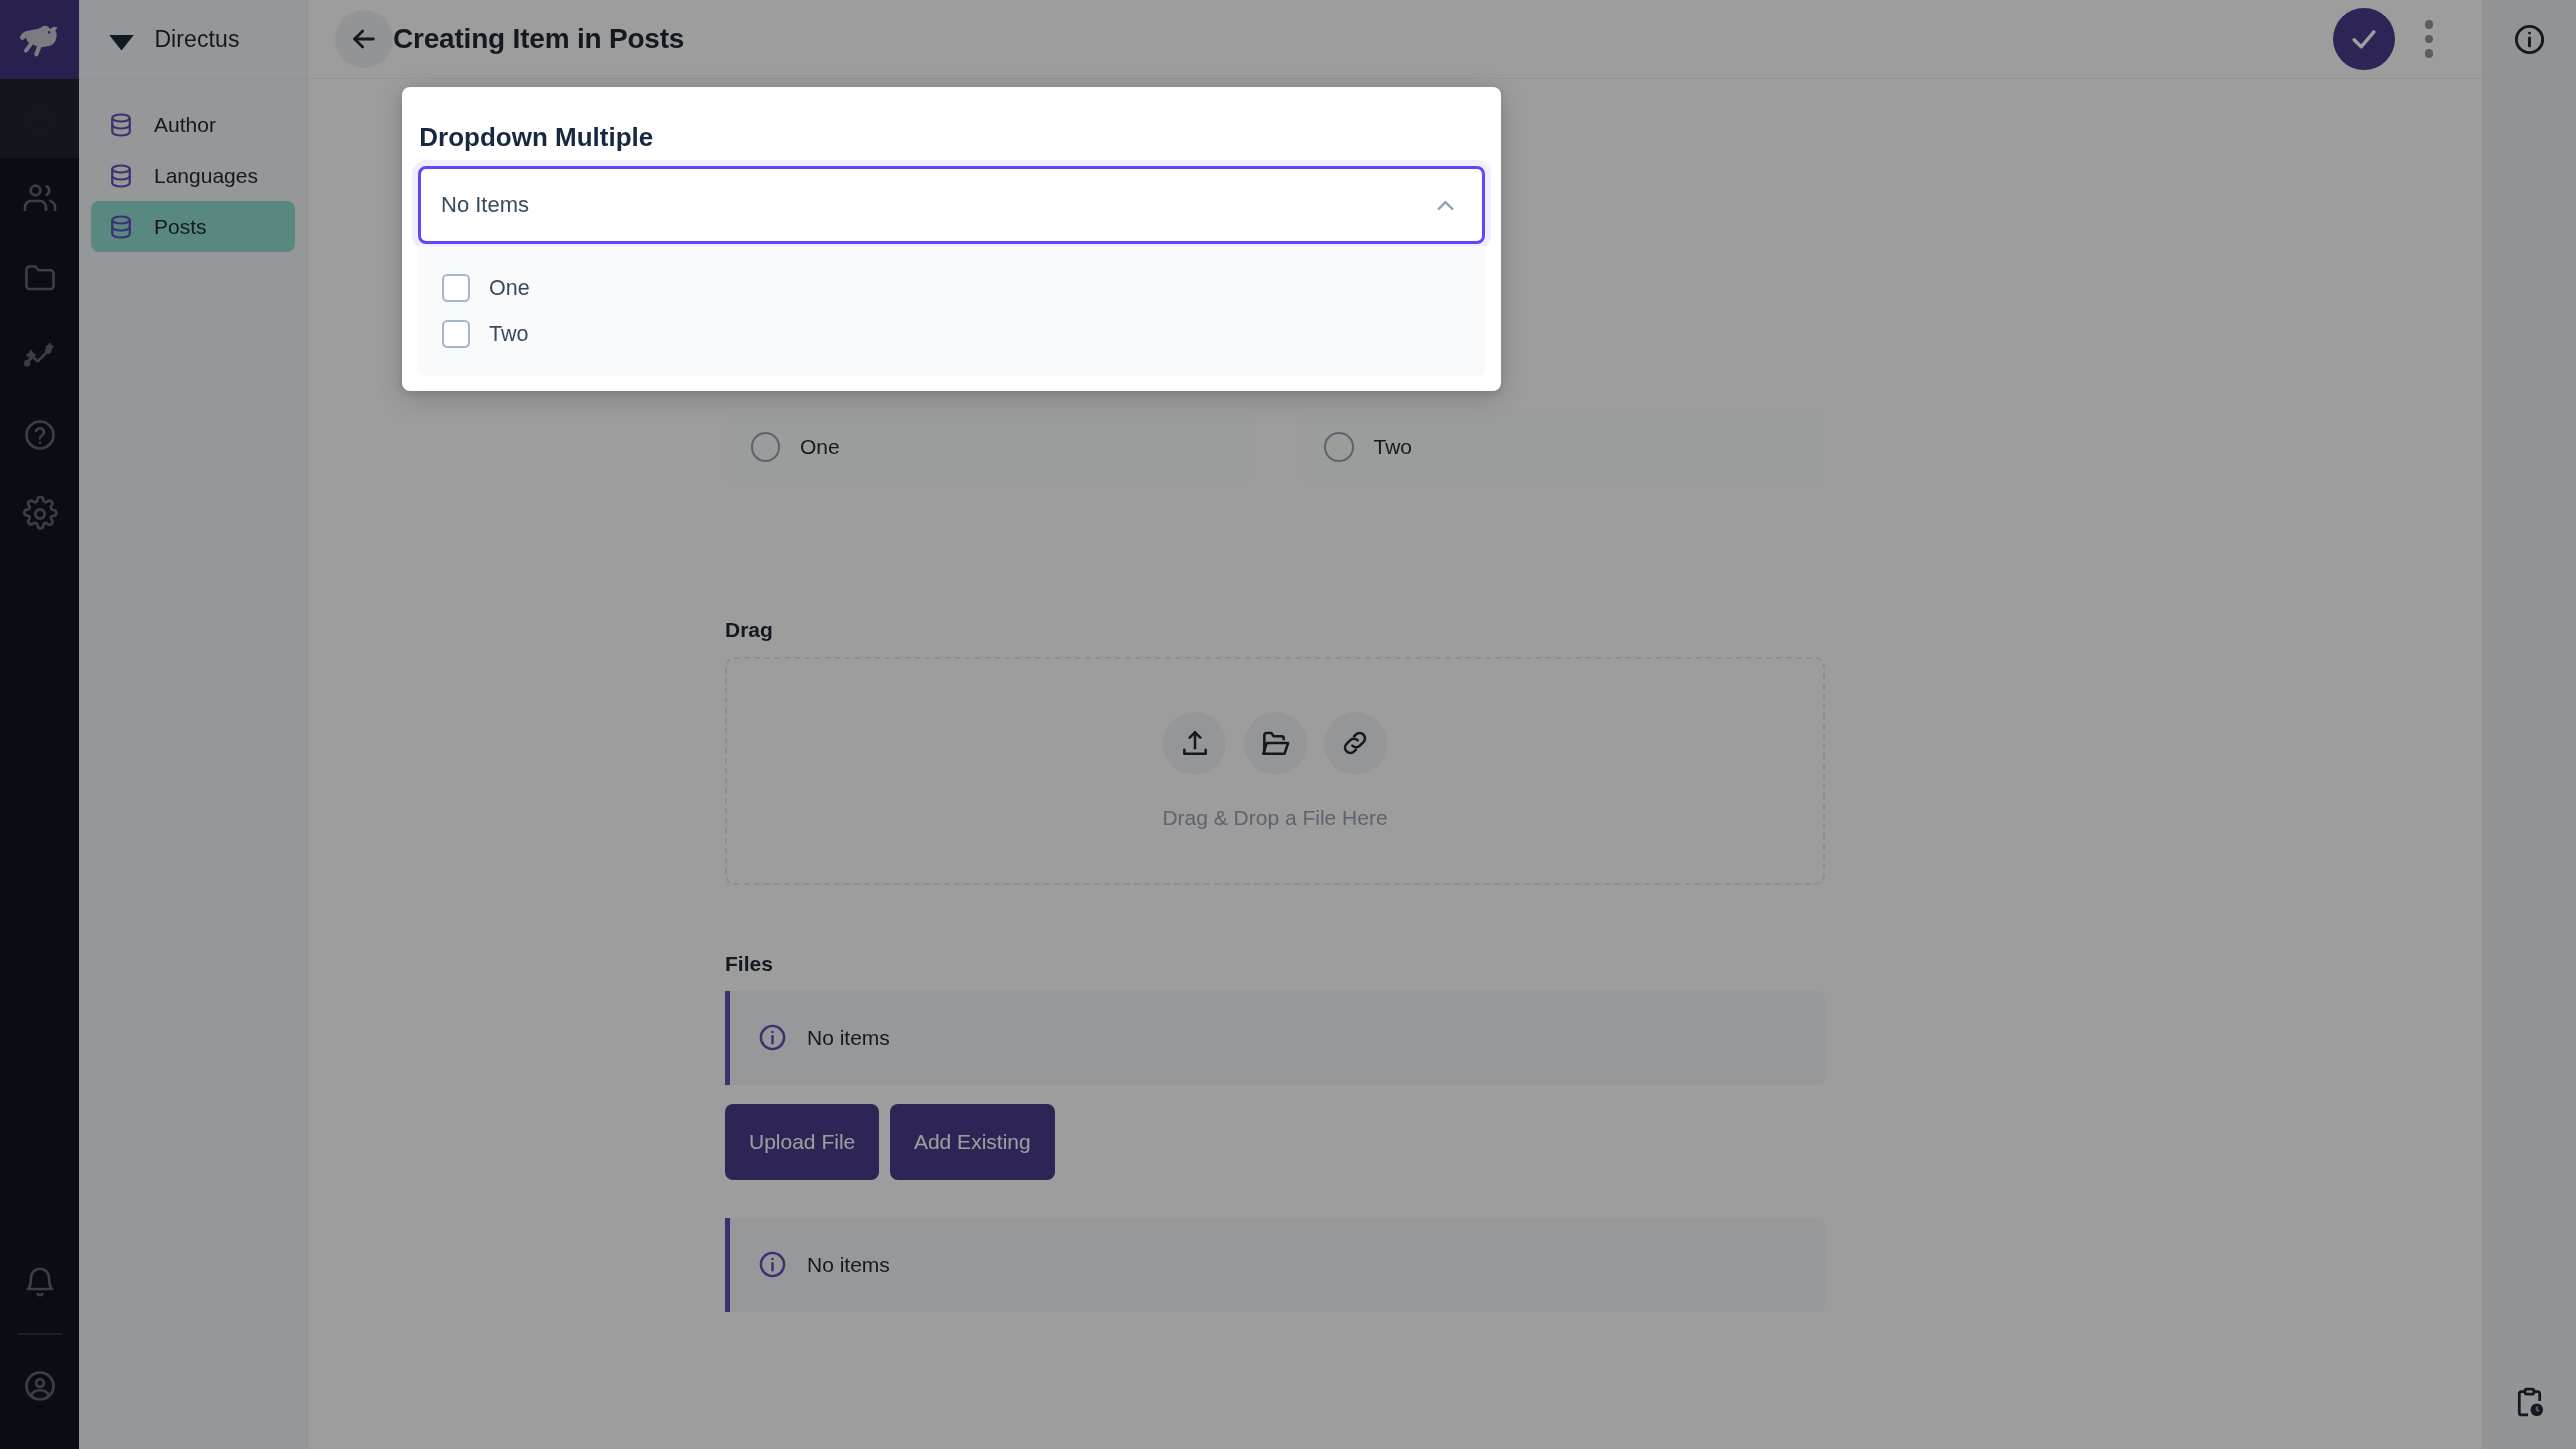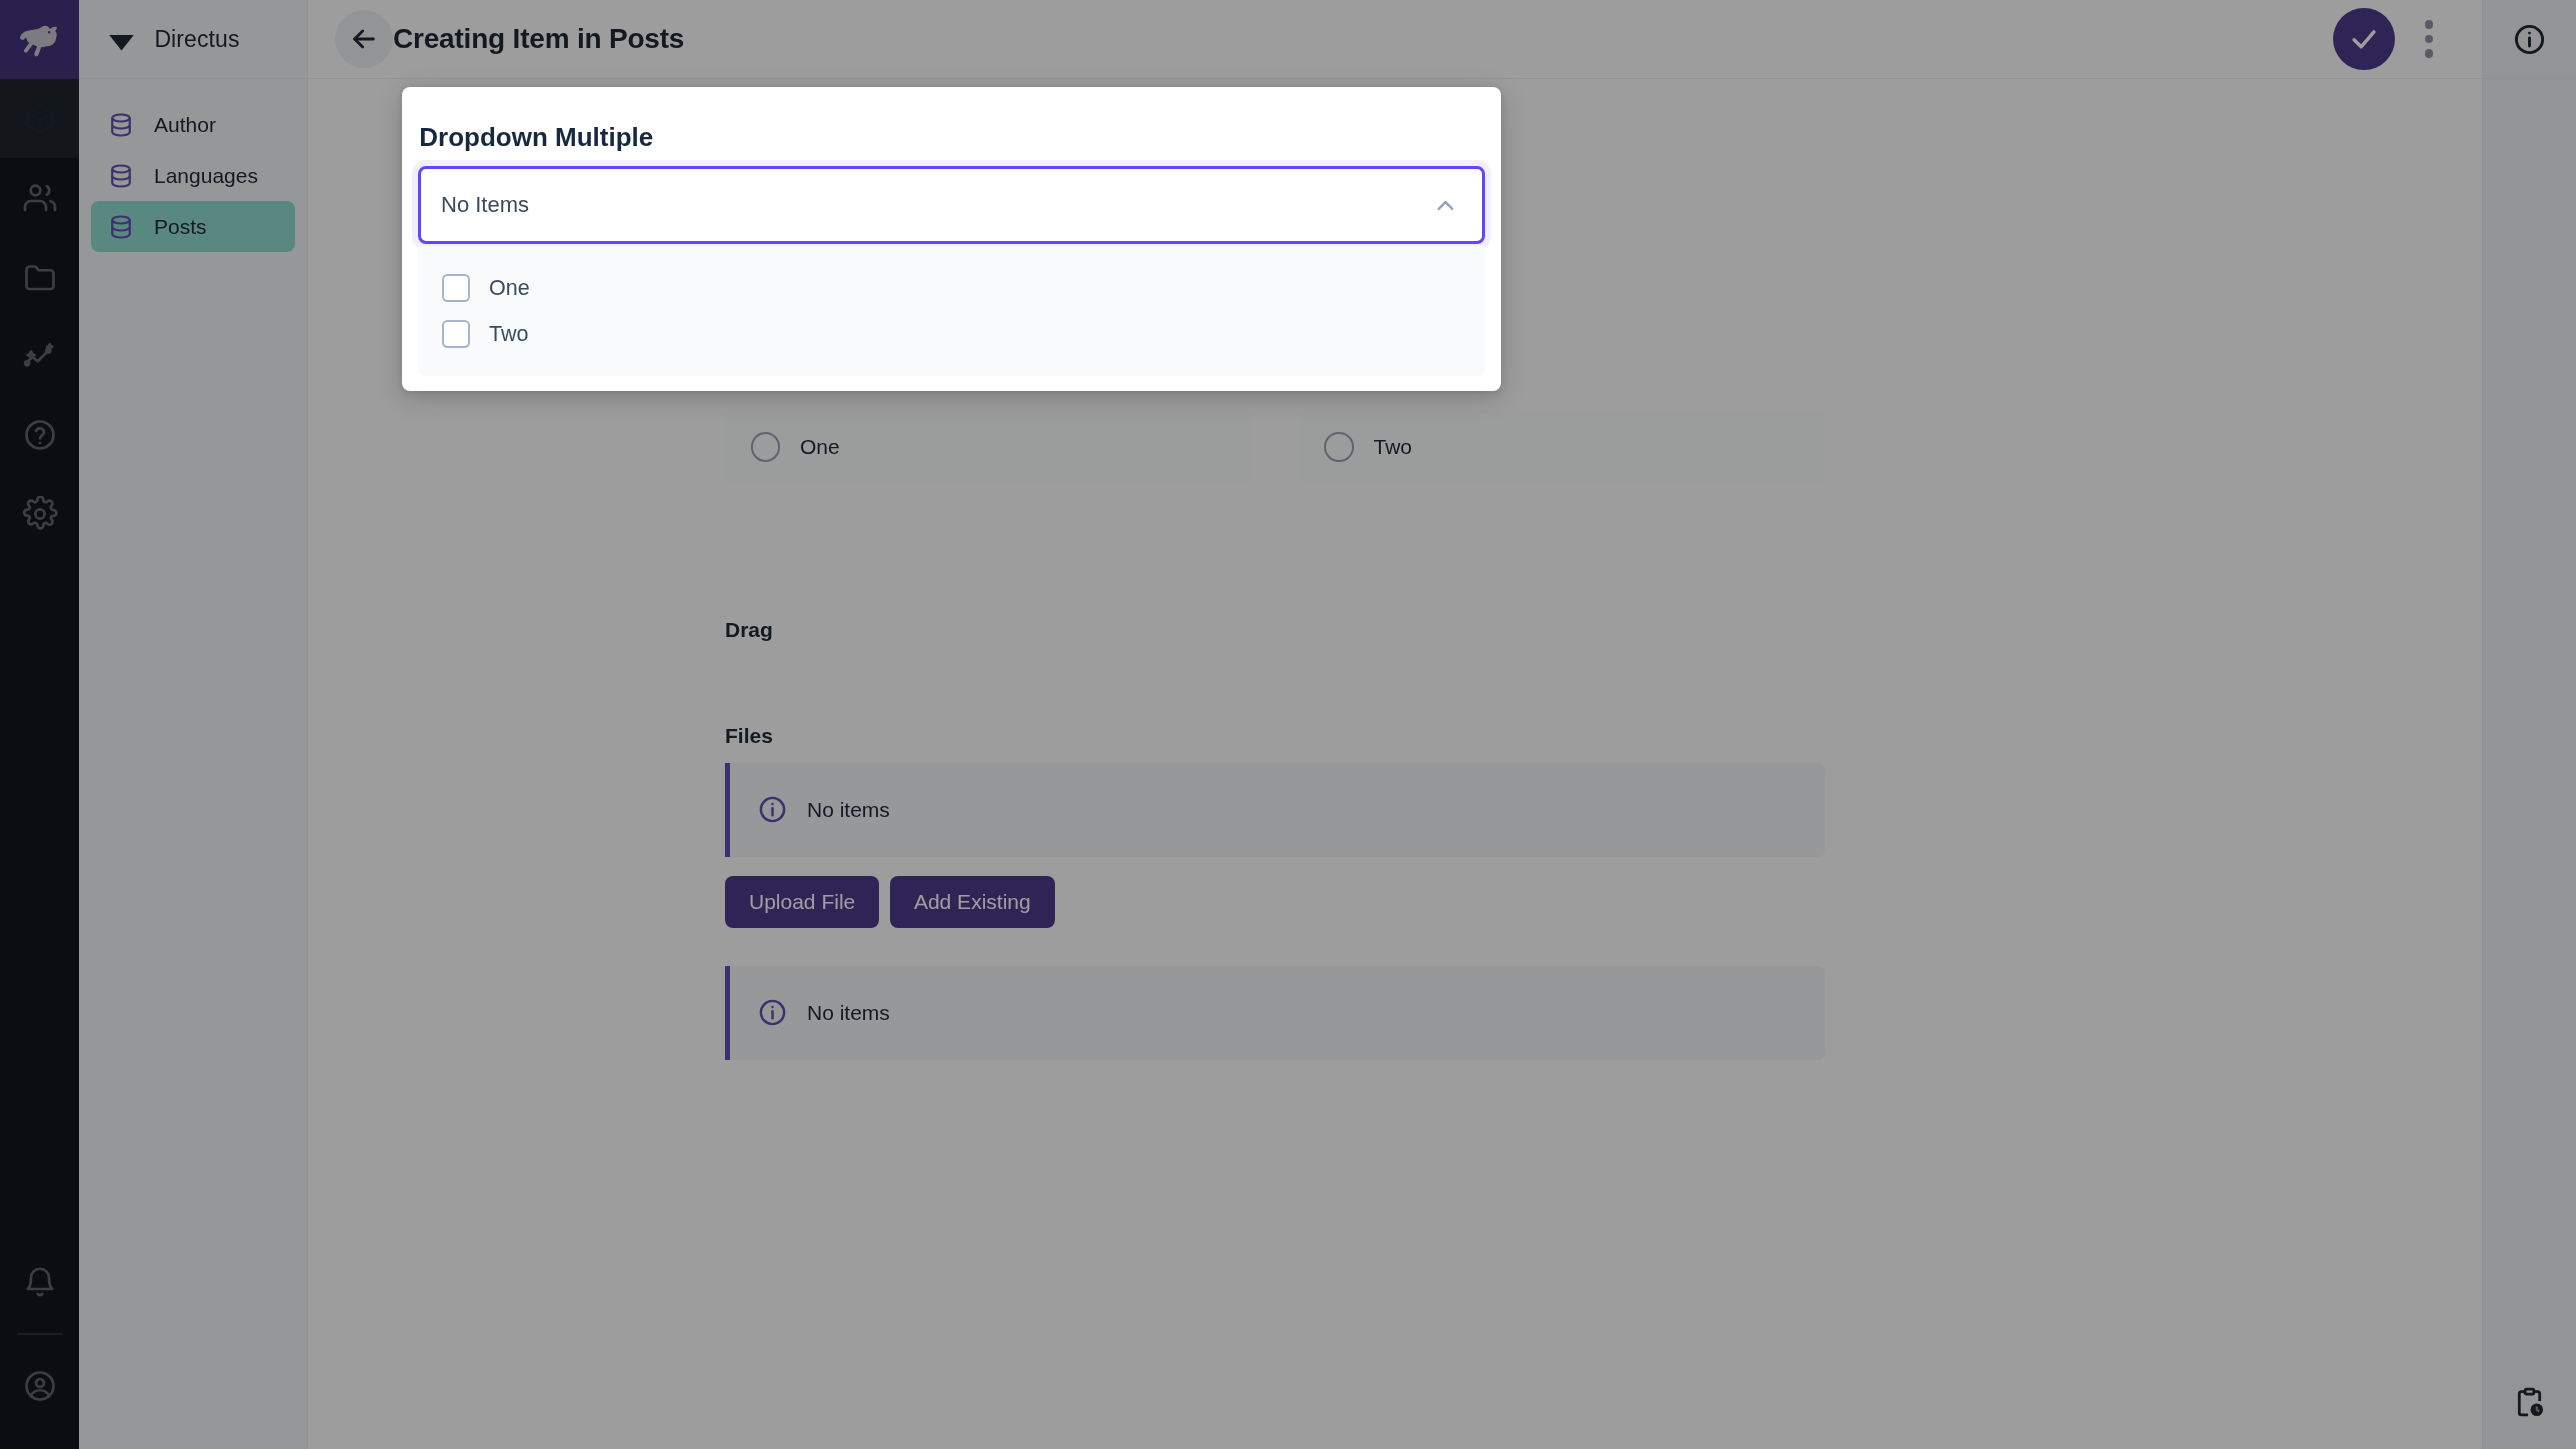--- a/index.html
+++ b/index.html
@@ -448,6 +448,30 @@
 
           <div class="field">
             <div class="field-label">Drag</div>
+            <div class="dropzone">
+              <div class="dz-actions">
+                <div class="dz-btn">
+                  <svg width="32" height="32" viewBox="0 0 24 24" fill="none" stroke="#172940" stroke-width="1.9" stroke-linecap="round" stroke-linejoin="round">
+                    <path d="M12 16V4"></path>
+                      <path d="M8 8l4-4 4 4"></path>
+                      <path d="M4 17v3h16v-3"></path>
+                  </svg>
+                </div>
+                <div class="dz-btn">
+                  <svg width="32" height="32" viewBox="0 0 24 24" fill="none" stroke="#172940" stroke-width="1.9" stroke-linejoin="round">
+                    <path d="M4 20V6a1.5 1.5 0 0 1 1.5-1.5h3.8L11 7h6a1.5 1.5 0 0 1 1.5 1.5V10"></path>
+                      <path d="M3.2 20l2.6-8h16l-2.6 8z"></path>
+                  </svg>
+                </div>
+                <div class="dz-btn">
+                  <svg width="32" height="32" viewBox="0 0 24 24" fill="none" stroke="#172940" stroke-width="1.9" stroke-linecap="round">
+                    <path d="M10 14a4 4 0 0 0 5.7 0l2.6-2.6a4 4 0 1 0-5.7-5.7L11.3 7"></path>
+                      <path d="M14 10a4 4 0 0 0-5.7 0l-2.6 2.6a4 4 0 1 0 5.7 5.7L12.7 17"></path>
+                  </svg>
+                </div>
+              </div>
+              <div class="dz-text">Drag &amp; Drop a File Here</div>
+            </div>
           </div>
 
           <div class="gap-md"></div>

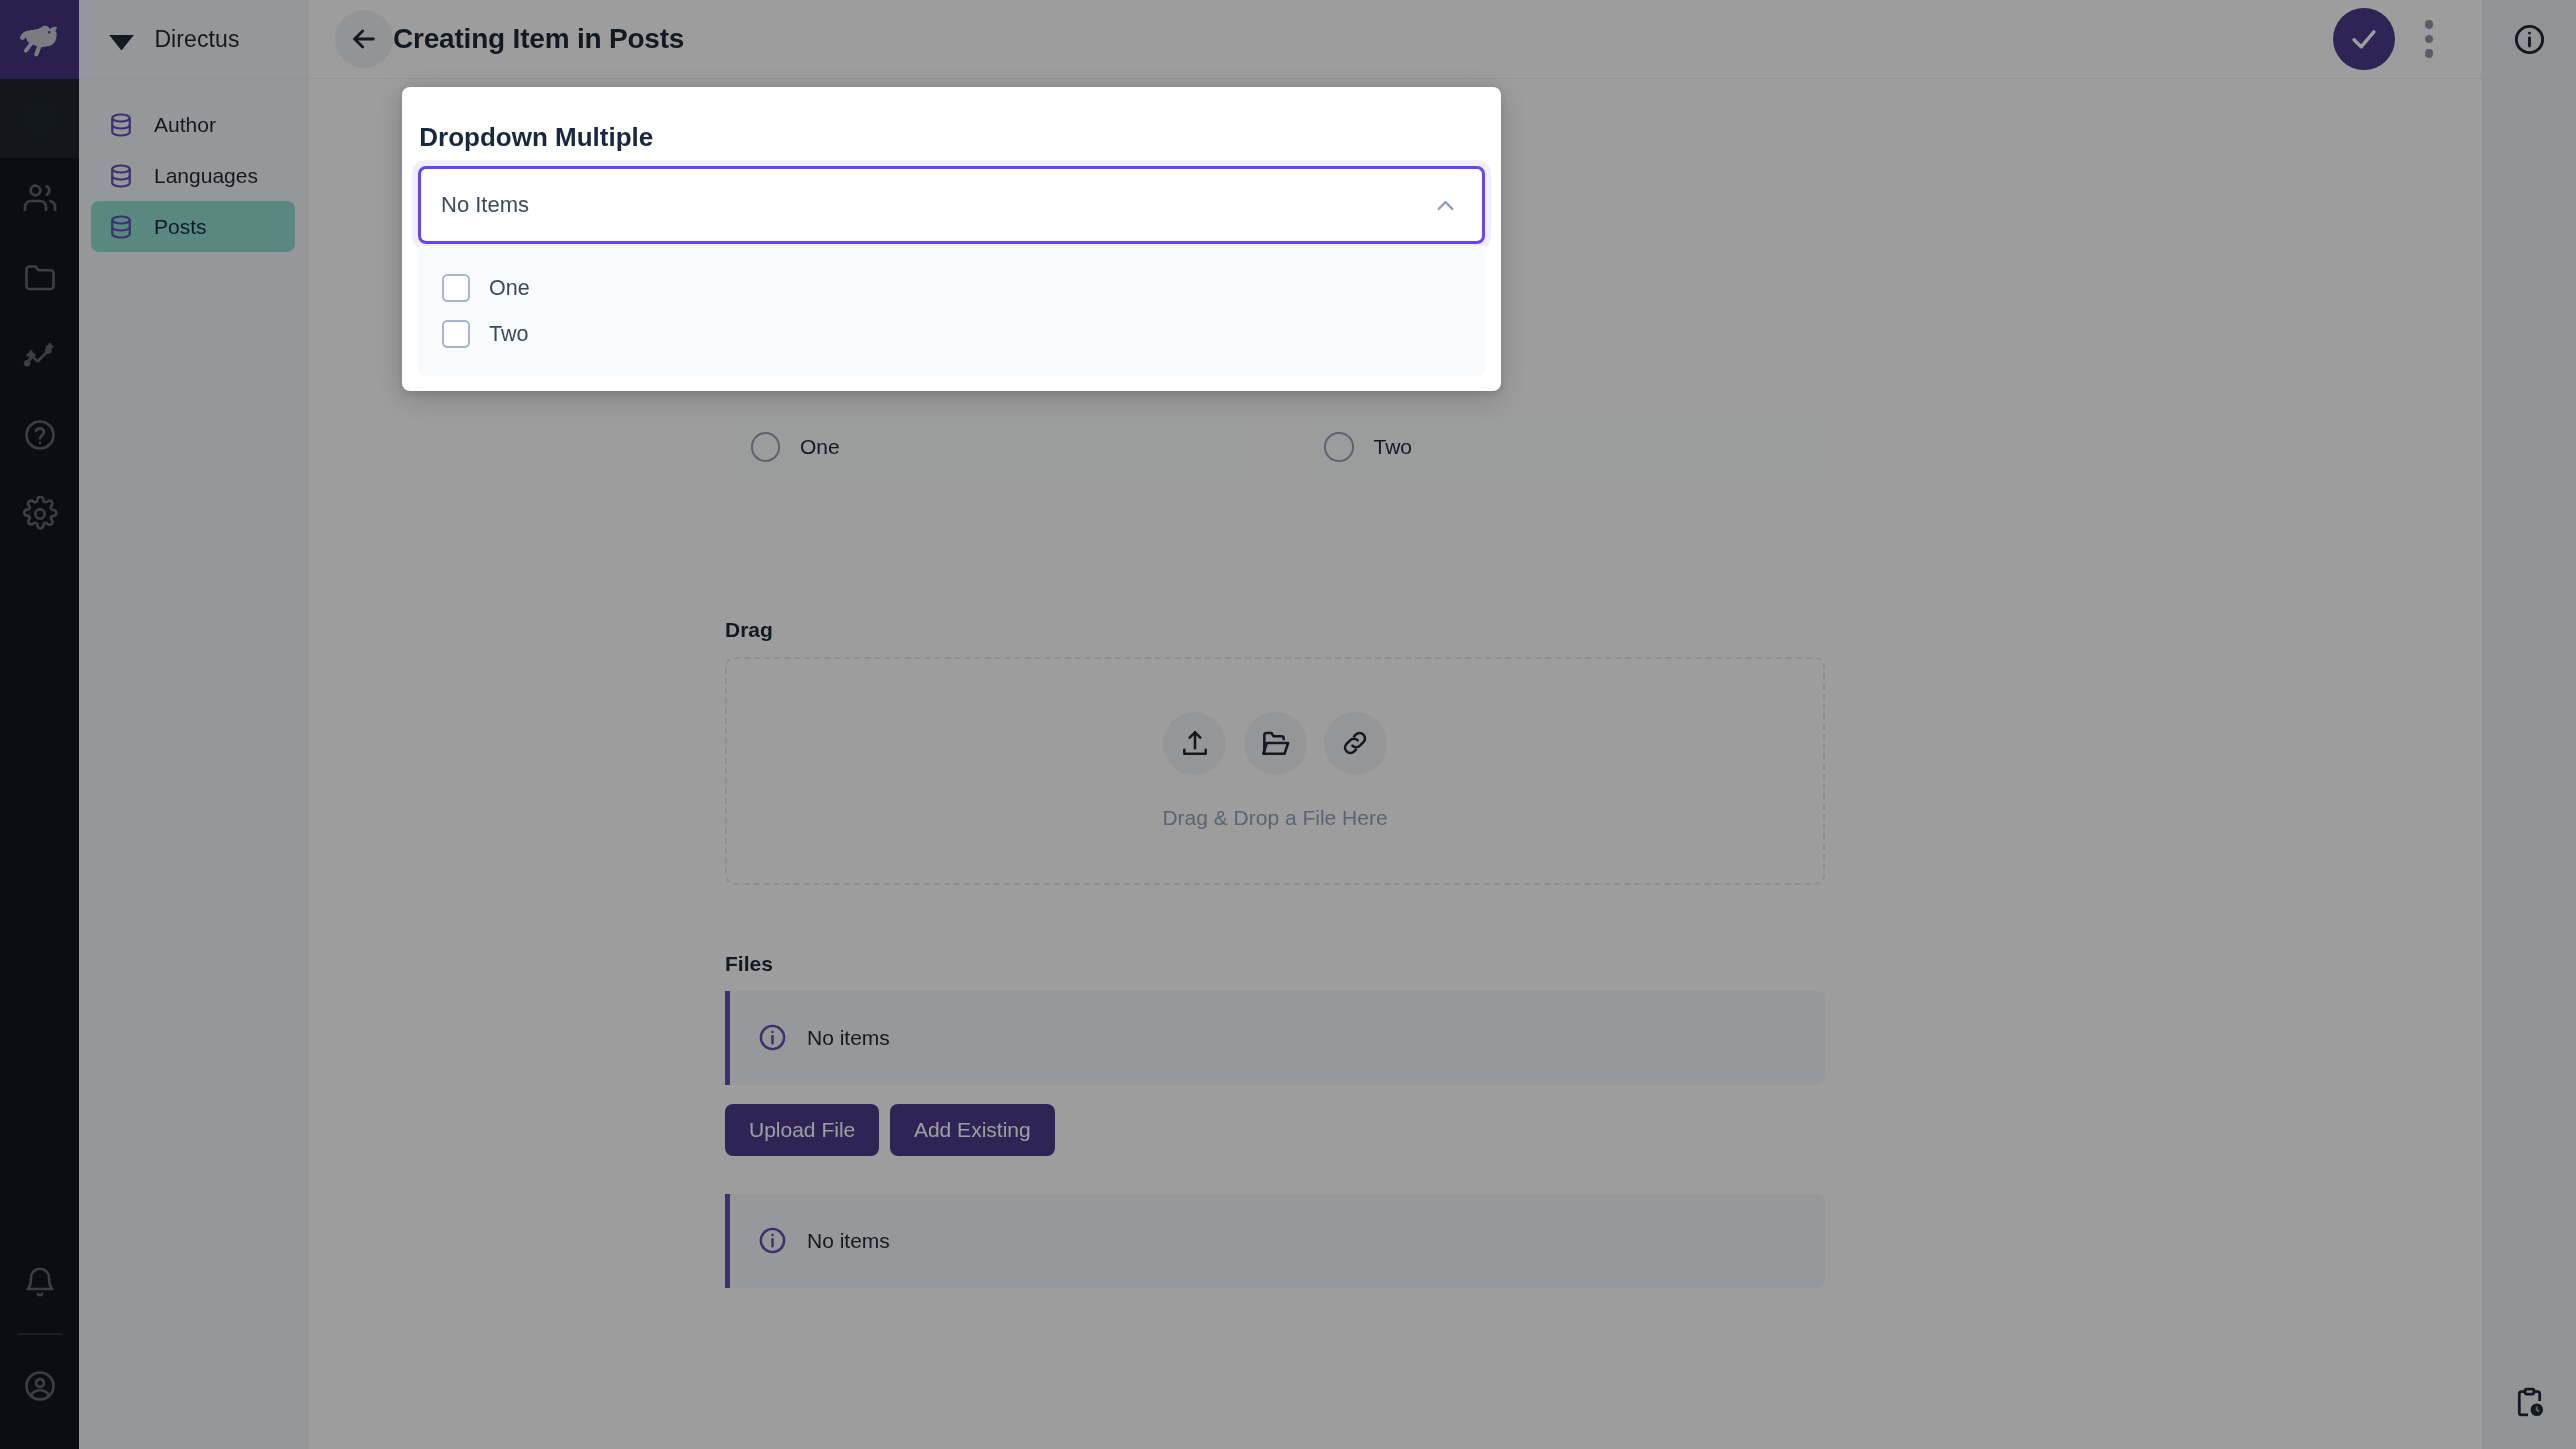--- a/index.html
+++ b/index.html
@@ -202,7 +202,7 @@
   
   .btn-row { display: flex; gap: 10.7px; margin-top: 19px; }
   .btn {
-    height: 52px; padding: 0 24px;
+    height: 76px; padding: 0 24px;
     border-radius: 8px;
     background: #4f33c4; color: #ffffff;
     font-size: 21px; font-weight: 400;

